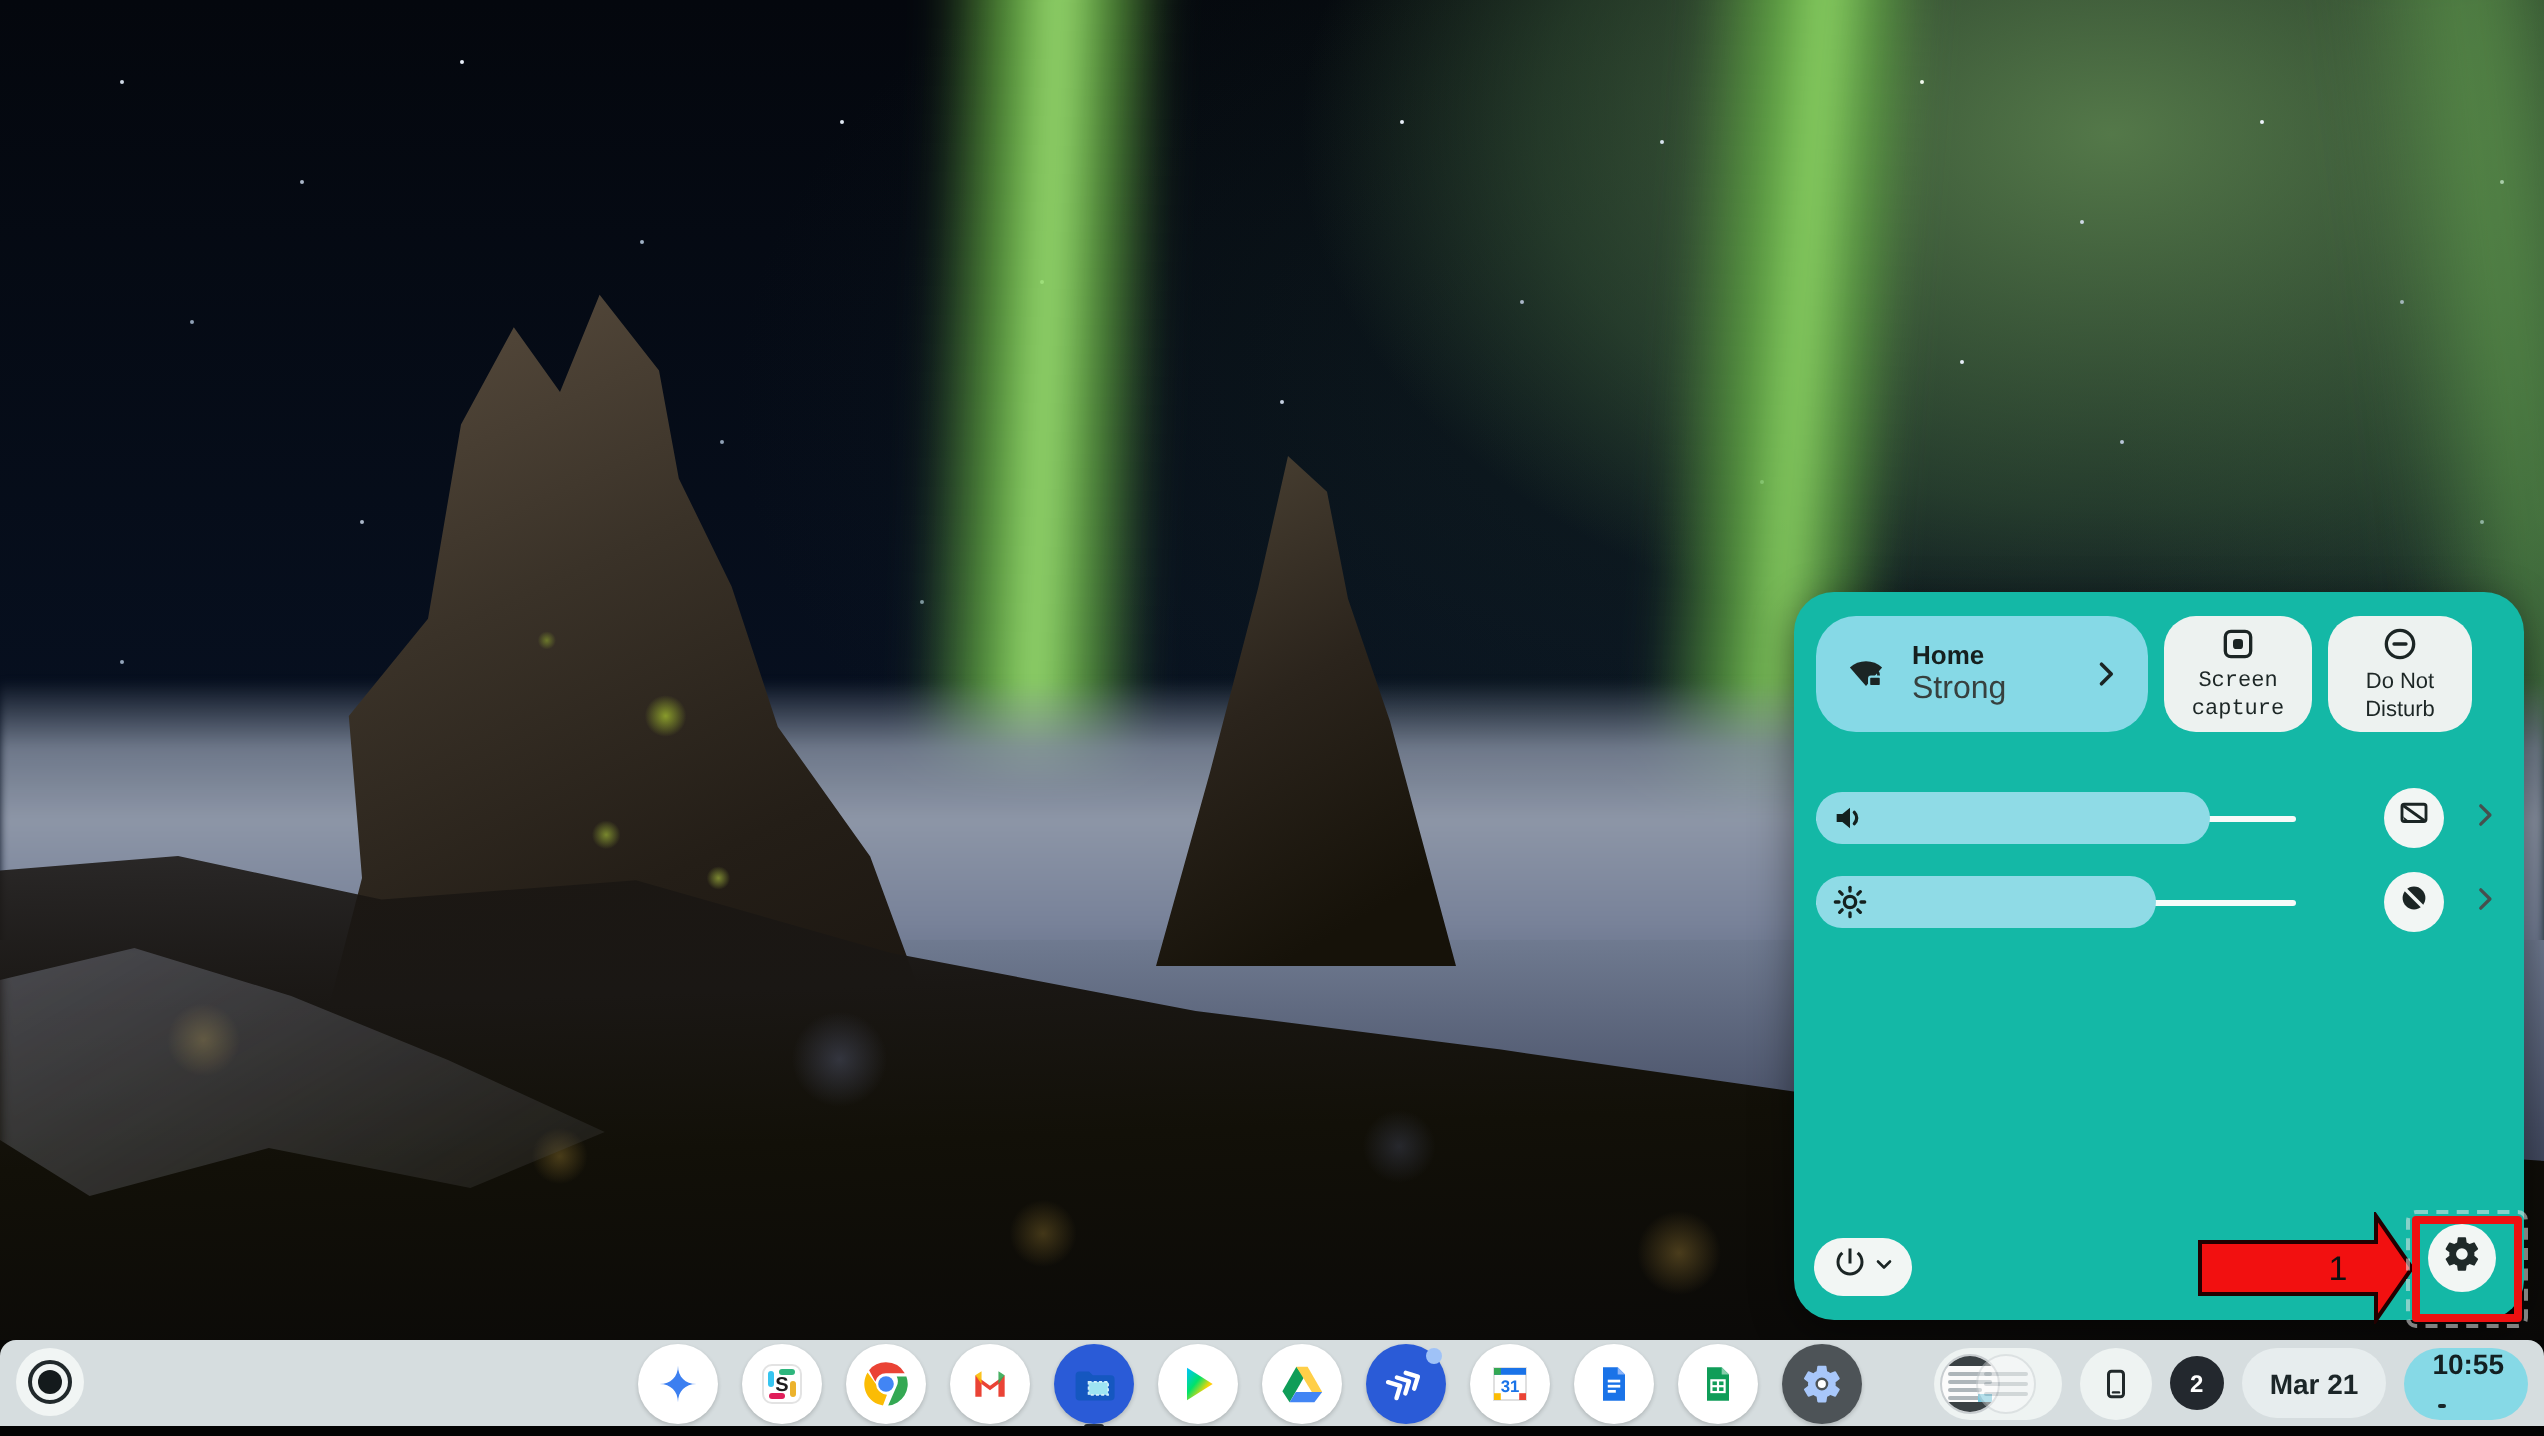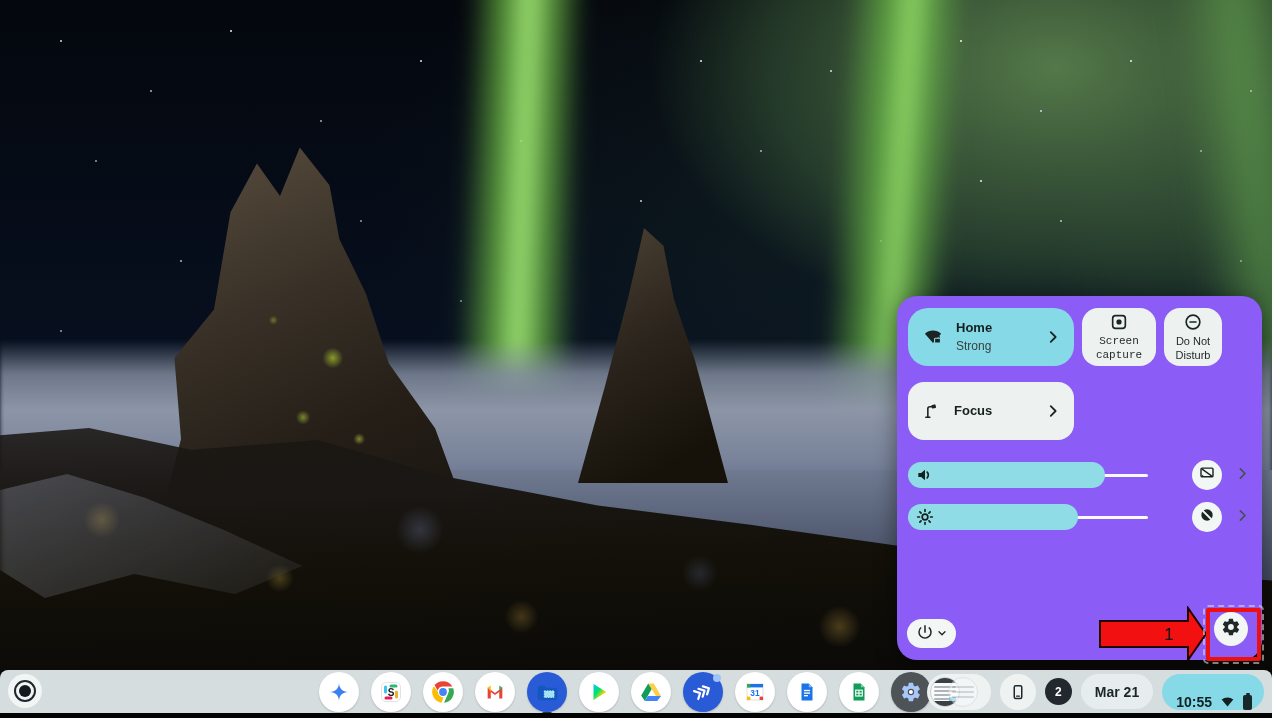--- a/index.html
+++ b/index.html
@@ -60,7 +60,7 @@
     background: linear-gradient(150deg, rgba(140,145,160,.5), rgba(60,58,54,.3) 60%, transparent); filter:blur(3px); }
 
   
-  .qs-panel { position:absolute; left:897px; top:296px; width:365px; height:364px; background:#8b5cf6;
+  .qs-panel { position:absolute; left:897px; top:296px; width:365px; height:364px; background:#14b8a6;
     border-radius:20px; box-shadow:0 6px 22px rgba(0,0,0,.45); padding:12px 12px 12px 11px; }
   .qs-row { display:flex; gap:8px; margin-bottom:8px; }
   .qs-tile { background:#edf2f0; border-radius:16px; height:58px; display:flex; align-items:center; cursor:pointer; }

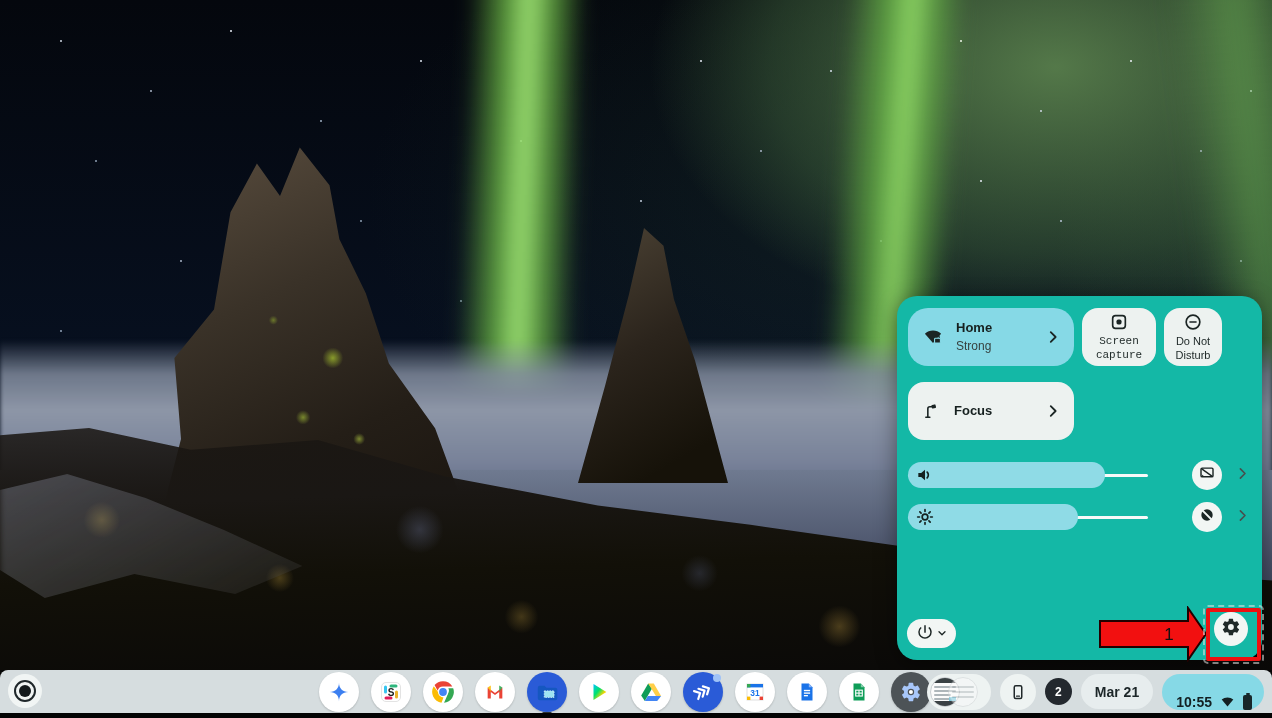--- a/index.html
+++ b/index.html
@@ -71,7 +71,7 @@
   .qs-tile.cast { width:159px; padding:0 12px 0 16px; gap:12px; }
   .qs-tile .txt { flex:1; line-height:1.2; }
   .qs-title { font-size:13px; font-weight:bold; color:#16201f; }
-  .qs-sub { font-size:12px; color:#37413f; }
+  .qs-sub { font-size:16px; color:#37413f; }
   .qs-small-label { font-size:11px; color:#1d2726; line-height:1.25; width:66px; }
   .qs-icon { color:#1b2524; display:flex; align-items:center; justify-content:center; }
   .chev { color:#1b2524; display:flex; }

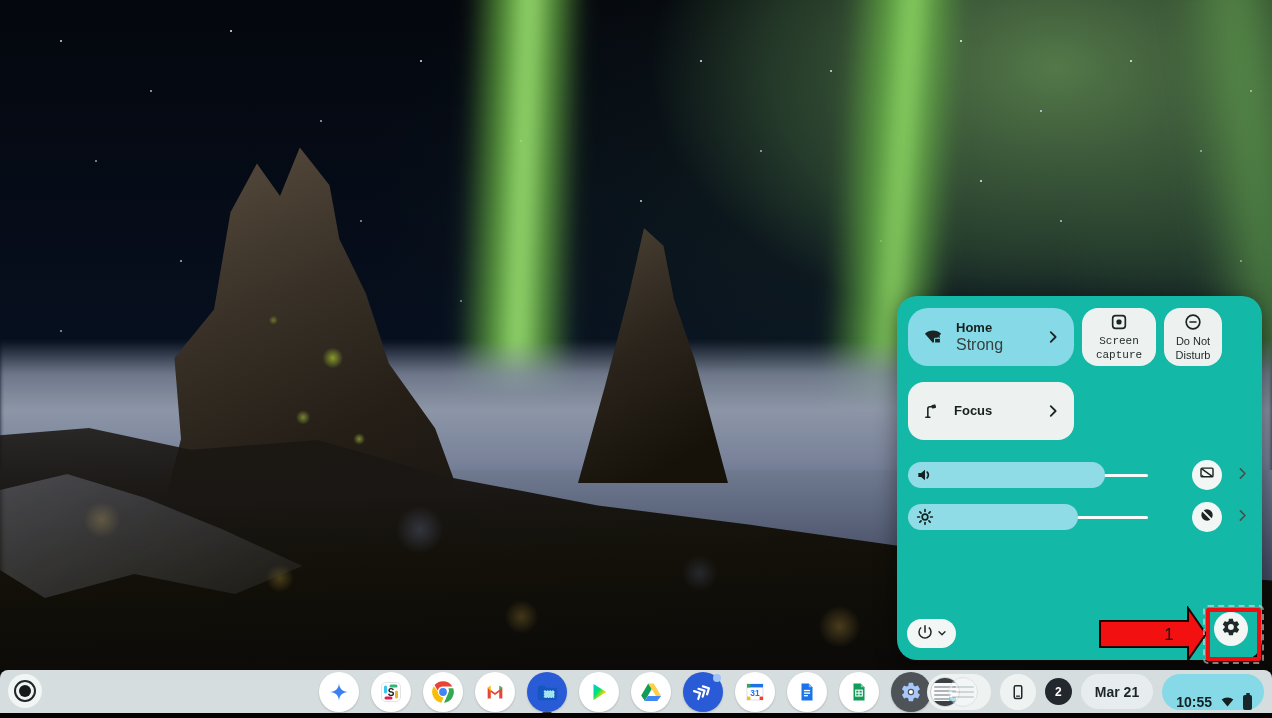--- a/index.html
+++ b/index.html
@@ -67,7 +67,7 @@
   .qs-tile.wide { width:166px; padding:0 12px 0 14px; gap:12px; }
   .qs-tile.active { background:#86d9e6; border-radius:20px; }
   .qs-tile.small { flex-direction:column; justify-content:center; gap:3px; text-align:center; }
-  .qs-tile.sc { width:74px;font-family:Liberation Mono, monospace; } .qs-tile.dnd { width:58px; }
+  .qs-tile.sc { width:74px;font-family:Liberation Mono, monospace; } .qs-tile.dnd { width:72px; }
   .qs-tile.cast { width:159px; padding:0 12px 0 16px; gap:12px; }
   .qs-tile .txt { flex:1; line-height:1.2; }
   .qs-title { font-size:13px; font-weight:bold; color:#16201f; }

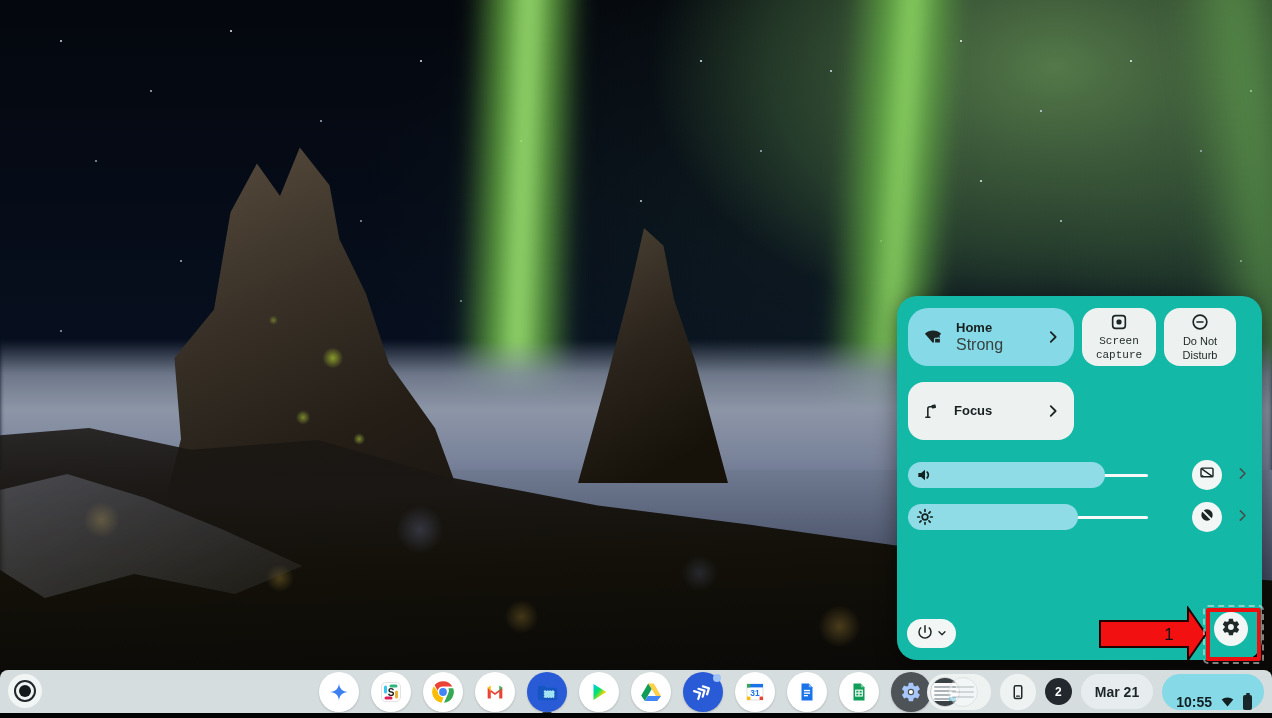--- a/index.html
+++ b/index.html
@@ -190,23 +190,6 @@
     <div class="qs-row">
     </div>
 
-    <div class="qs-row">
-      <div class="qs-tile wide">
-        <span class="qs-icon">
-          <svg width="20" height="20" viewBox="0 0 24 24">
-              <path d="M7 19.5V9.2q0-2.4 2.4-2.4h3" fill="none" stroke="currentColor" stroke-width="1.9" stroke-linecap="round"></path>
-              <line x1="4.6" y1="19.5" x2="9.4" y2="19.5" stroke="currentColor" stroke-width="1.9" stroke-linecap="round"></line>
-              <rect x="11.6" y="4.4" width="5" height="4.4" rx="0.9" fill="currentColor" transform="rotate(-14 14 6.6)"></rect>
-            </svg>
-        </span>
-        <span class="txt qs-title">Focus</span>
-        <span class="chev">
-          <svg width="18" height="18" viewBox="0 0 24 24">
-              <polyline points="9,5.5 15.5,12 9,18.5" fill="none" stroke="currentColor" stroke-width="2.4" stroke-linecap="round" stroke-linejoin="round"></polyline>
-            </svg>
-        </span>
-      </div>
-    </div>
 
     <div class="qs-slider-row first">
       <div class="qs-track">

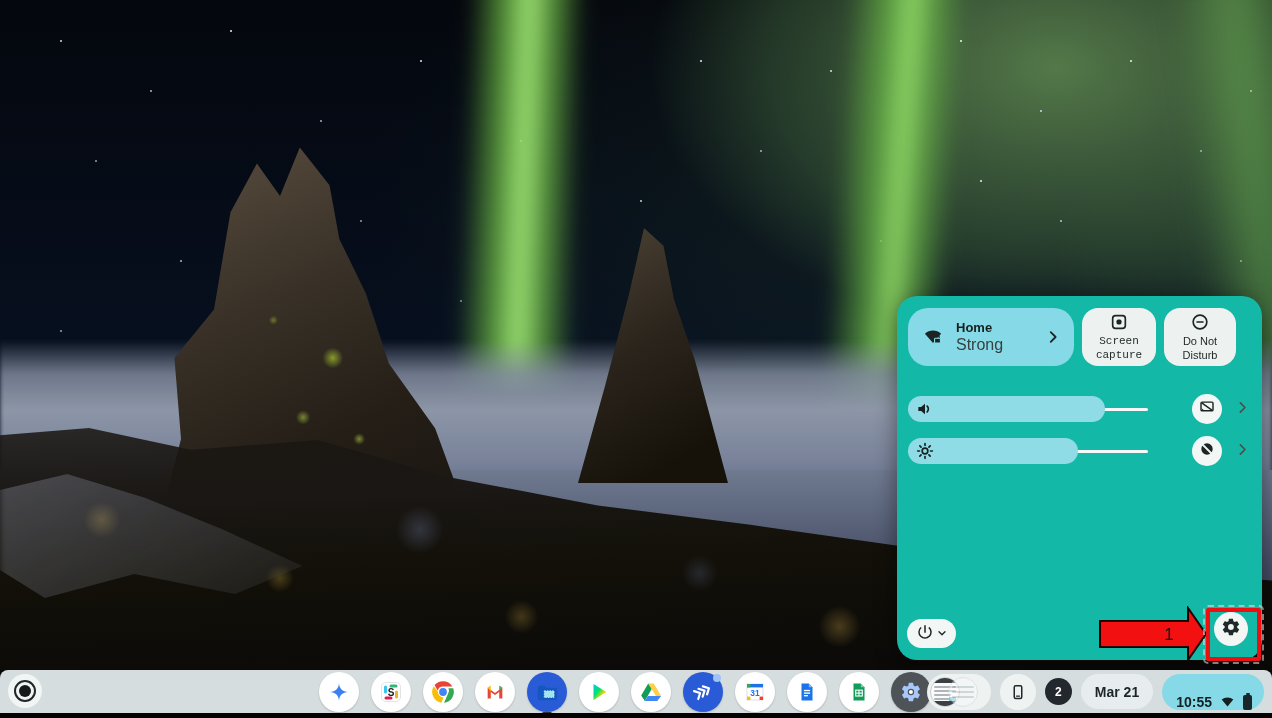--- a/index.html
+++ b/index.html
@@ -121,8 +121,8 @@
     display:flex; align-items:center; justify-content:center; cursor:pointer; }
   .date-pill { height:35px; padding:0 14px; background:#e7edee; border-radius:18px; display:flex; align-items:center;
     font-size:14px; font-weight:bold; color:#1c2628; cursor:pointer; }
-  .time-pill { height:36px; padding:0 12px 0 14px; background:#86d9e6; border-radius:18px; display:flex; align-items:flex-end;
-    gap:7px; font-size:14px; font-weight:bold; color:#132022; cursor:pointer; }
+  .time-pill { height:36px; padding:0 12px 16px 14px; background:#86d9e6; border-radius:18px; display:flex; align-items:flex-start;
+    gap:7px; font-size:14px; font-weight:bold; color:#132022; cursor:pointer;flex-direction:column; }
   .battery { width:9px; height:15px; background:#18272a; border-radius:2px; position:relative; }
   .battery:before { content:""; position:absolute; top:-2px; left:2.5px; width:4px; height:2px; background:#18272a; border-radius:1px; }
   .black-strip { position:absolute; left:0; top:713px; width:100%; height:5px; background:#030303; }

